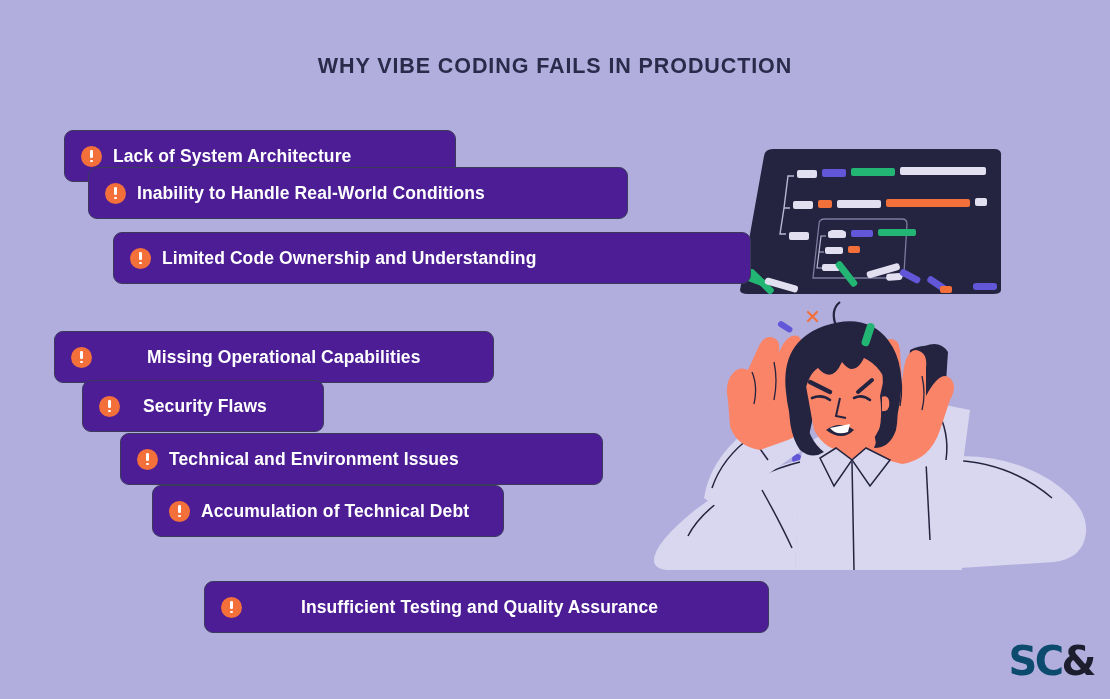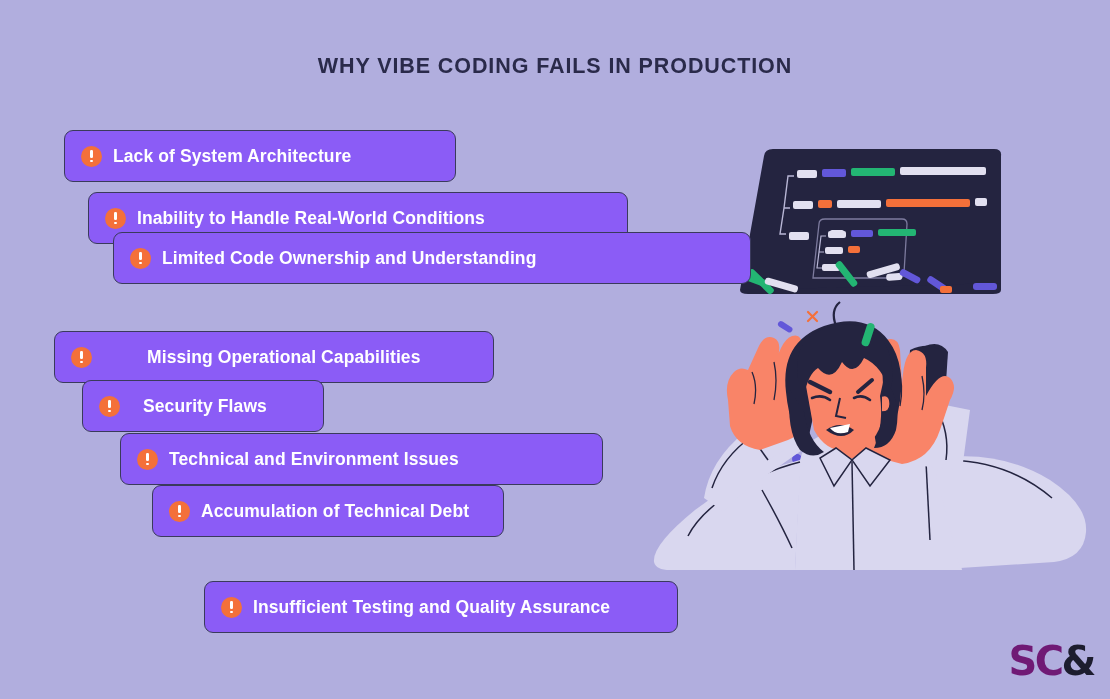--- a/index.html
+++ b/index.html
@@ -40,7 +40,7 @@
     display: flex;
     align-items: center;
     box-sizing: border-box;
-    background: #8b5cf6;
+    background: #4c1d95;
     border: 1.5px solid #3a3a5c;
     border-radius: 9px;
     padding: 0 18px 0 16px;

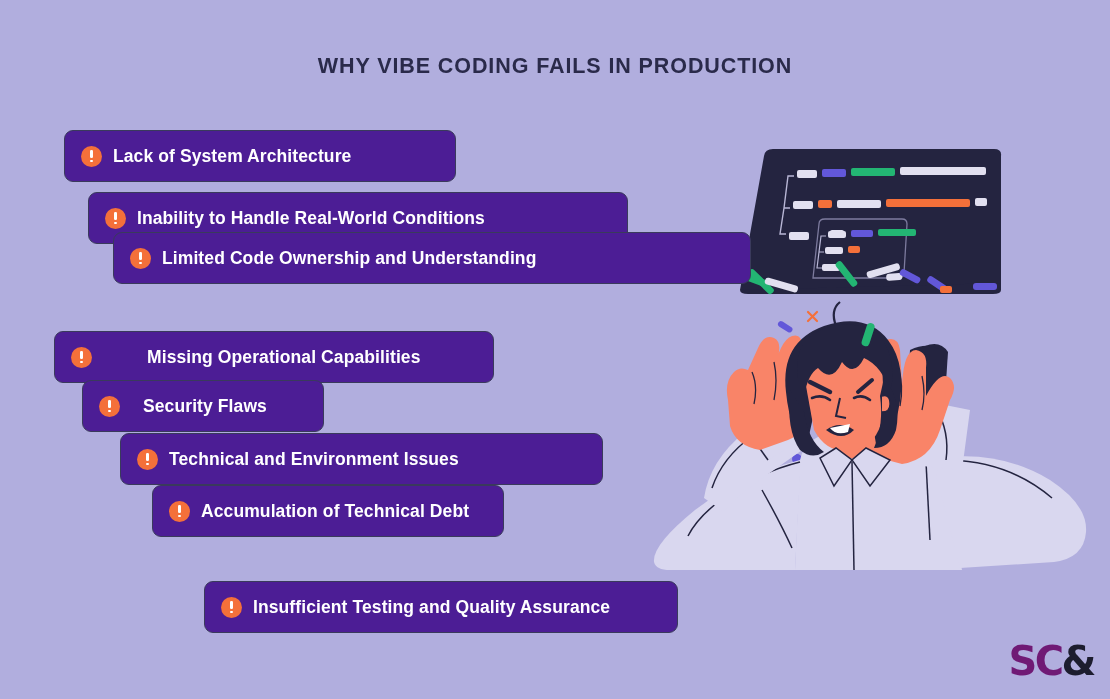--- a/index.html
+++ b/index.html
@@ -246,7 +246,7 @@
     <span class="card-label">Lack of System Architecture</span>
   </div>
 
-  <div class="card" style="left:88px; top:192px; width:540px;">
+  <div class="card" style="left:88px; top:167px; width:540px;">
     <span class="warn-icon"></span>
     <span class="card-label">Inability to Handle Real-World Conditions</span>
   </div>

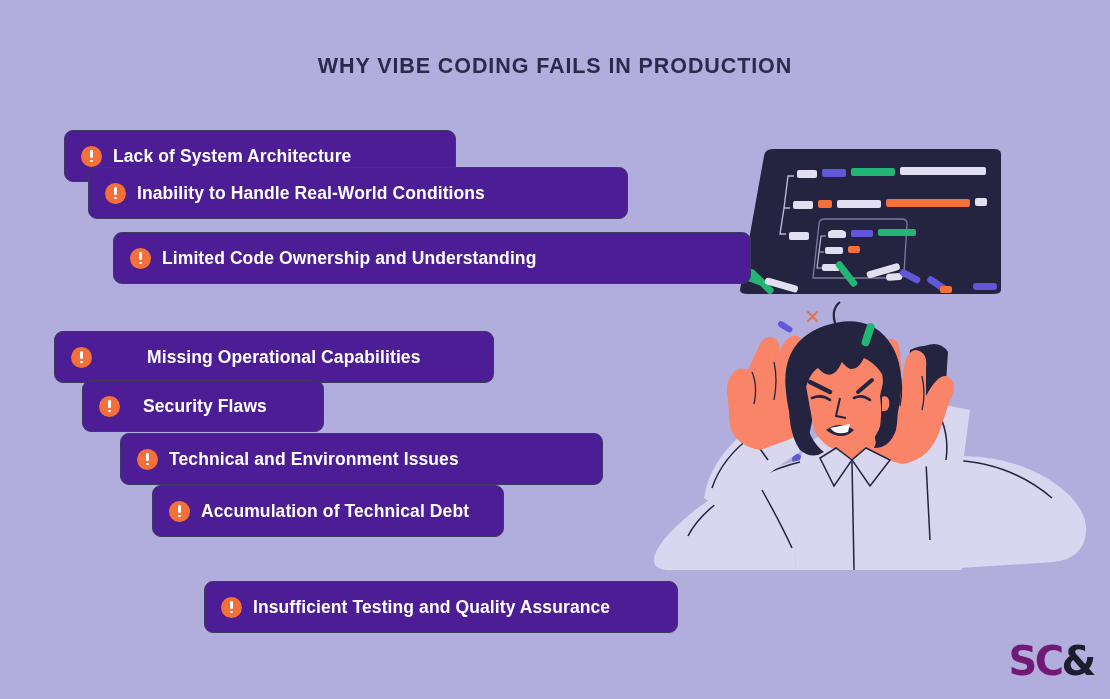--- a/index.html
+++ b/index.html
@@ -276,7 +276,7 @@
     <span class="card-label">Accumulation of Technical Debt</span>
   </div>
 
-  <div class="card" style="left:204px; top:581px; width:474px;">
+  <div class="card" style="left:204px; top:581px; width:565px;gap:48px;">
     <span class="warn-icon"></span>
     <span class="card-label">Insufficient Testing and Quality Assurance</span>
   </div>

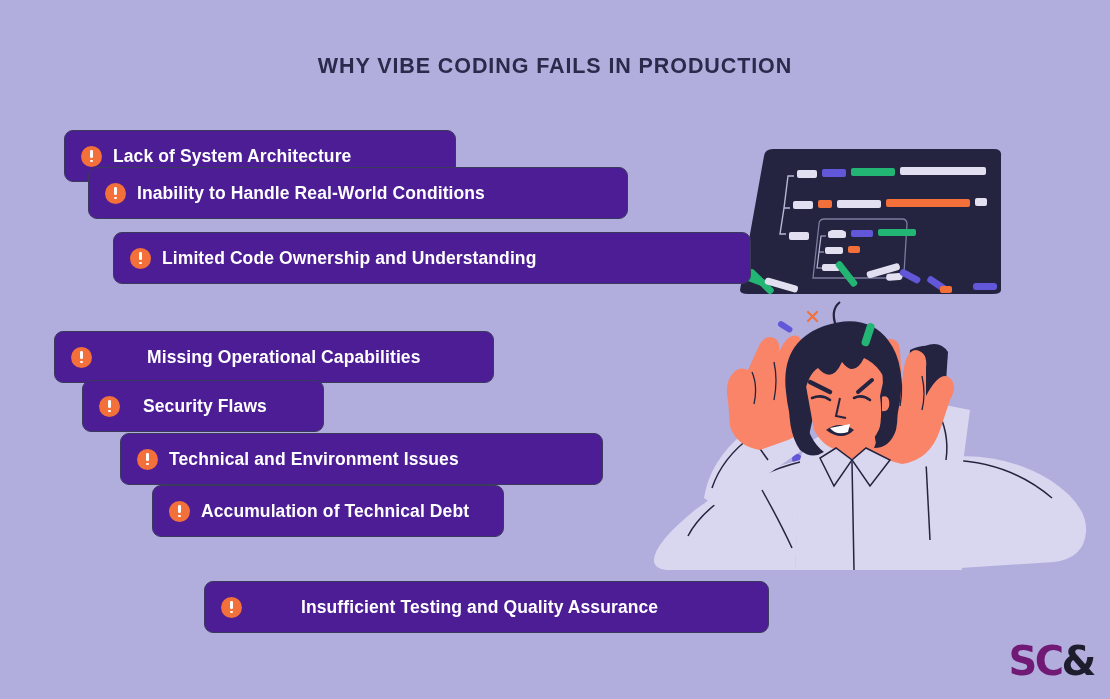--- a/index.html
+++ b/index.html
@@ -96,7 +96,7 @@
     line-height: 1;
     font-family: "DejaVu Sans", sans-serif;
   }
-  .logo .logo-sc { color: #701a75; text-align: right; }
+  .logo .logo-sc { color: #0c4a6e; text-align: right; }
   .logo .logo-amp { color: #1d1d2e; }
 
   

